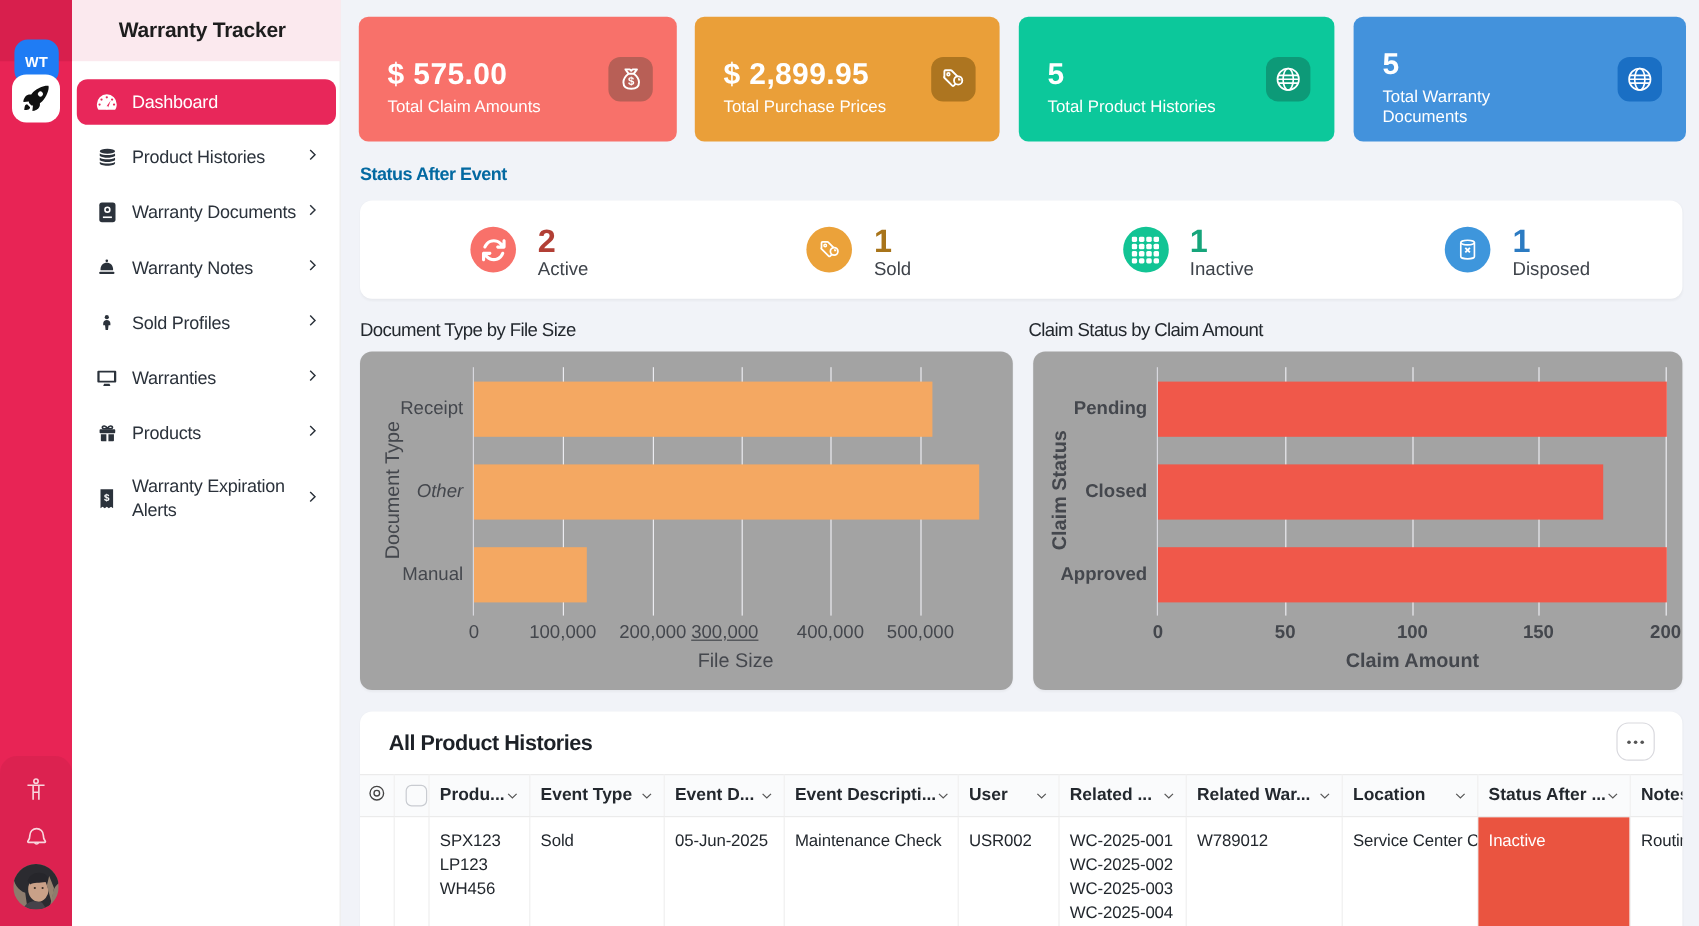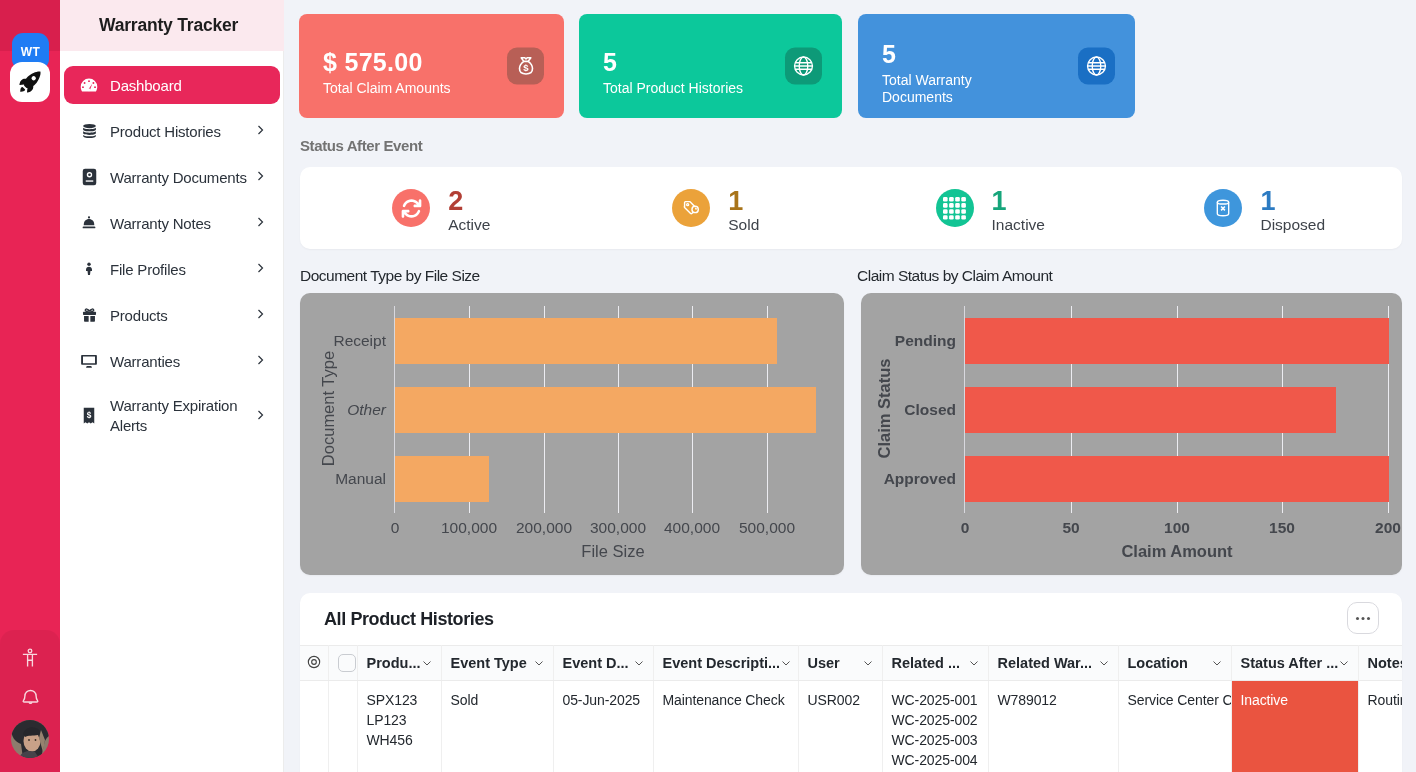--- a/index.html
+++ b/index.html
@@ -245,6 +245,18 @@
                 <path d="M9.8 6.9c-2.6 1.9-4.3 4.6-4.3 7.2 0 3.4 2.4 5.4 6.5 5.4s6.5-2 6.5-5.4c0-2.6-1.7-5.3-4.3-7.2"></path>
               </g>
               <text x="12" y="16" font-family="Liberation Sans" font-size="9.5" font-weight="bold" fill="#fff" text-anchor="middle">$</text>
+            </svg>
+        </div>
+      </div>
+      <div class="card c2">
+        <div class="num">$ 2,899.95</div>
+        <div class="lbl">Total Purchase Prices</div>
+        <div class="cicon">
+          <svg width="25" height="25" viewBox="0 0 24 24">
+              <path d="M4.8 9.9V5.7c0-.5.4-.9.9-.9h4.2c.24 0 .47.1.64.27l6.3 6.3c.35.35.35.92 0 1.27l-4.5 4.5c-.35.35-.92.35-1.27 0l-6.3-6.3a.9.9 0 0 1-.27-.64z" fill="none" stroke="#fff" stroke-width="1.5" stroke-linejoin="round"></path>
+              <circle cx="8" cy="8" r="1.1" fill="none" stroke="#fff" stroke-width="1.3"></circle>
+              <circle cx="15.8" cy="13" r="3.3" fill="#ad7520" stroke="#fff" stroke-width="1.5"></circle>
+              <path d="M15.8 13 L15.8 11 A2 2 0 0 1 17.8 13 Z" fill="#fff"></path>
             </svg>
         </div>
       </div>

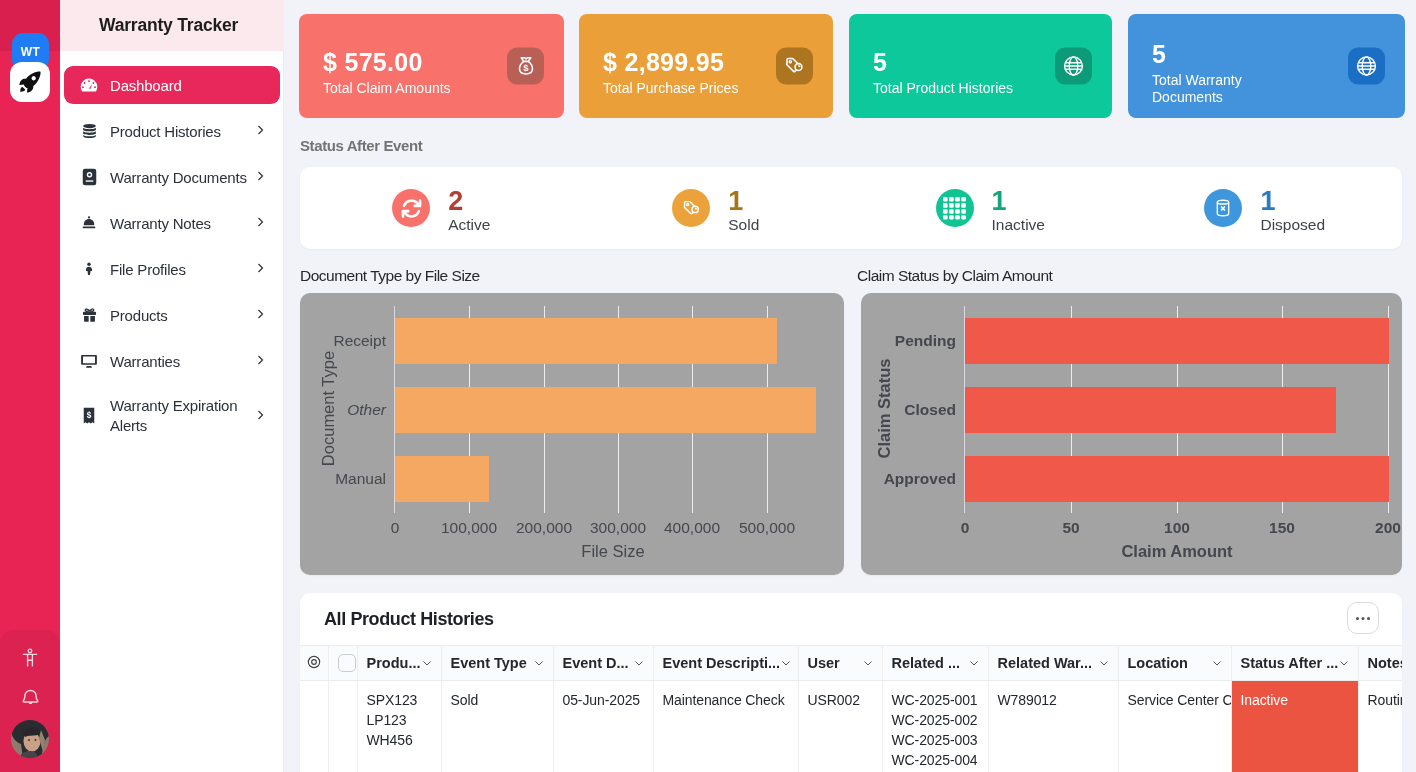--- a/index.html
+++ b/index.html
@@ -46,7 +46,7 @@
 .c4 .cicon { background:#1a6fc4; }
 
 
-.sectitle { position:absolute; left:16px; top:137px; font-size:15px; letter-spacing:-0.4px; font-weight:bold; color:#737373; }
+.sectitle { position:absolute; left:16px; top:137px; font-size:15px; letter-spacing:-0.4px; font-weight:bold; color:#0369a1; }
 .statuscard { position:absolute; left:16px; top:167px; width:1102px; height:82px; background:#fff; border-radius:10px; box-shadow:0 1px 2px rgba(0,0,0,.04); display:flex; padding-left:4px; }
 .st-item { width:275.5px; display:flex; align-items:center; justify-content:center; }
 .st-circ { width:38px; height:38px; border-radius:50%; display:flex; align-items:center; justify-content:center; margin-right:18px; flex:none; }

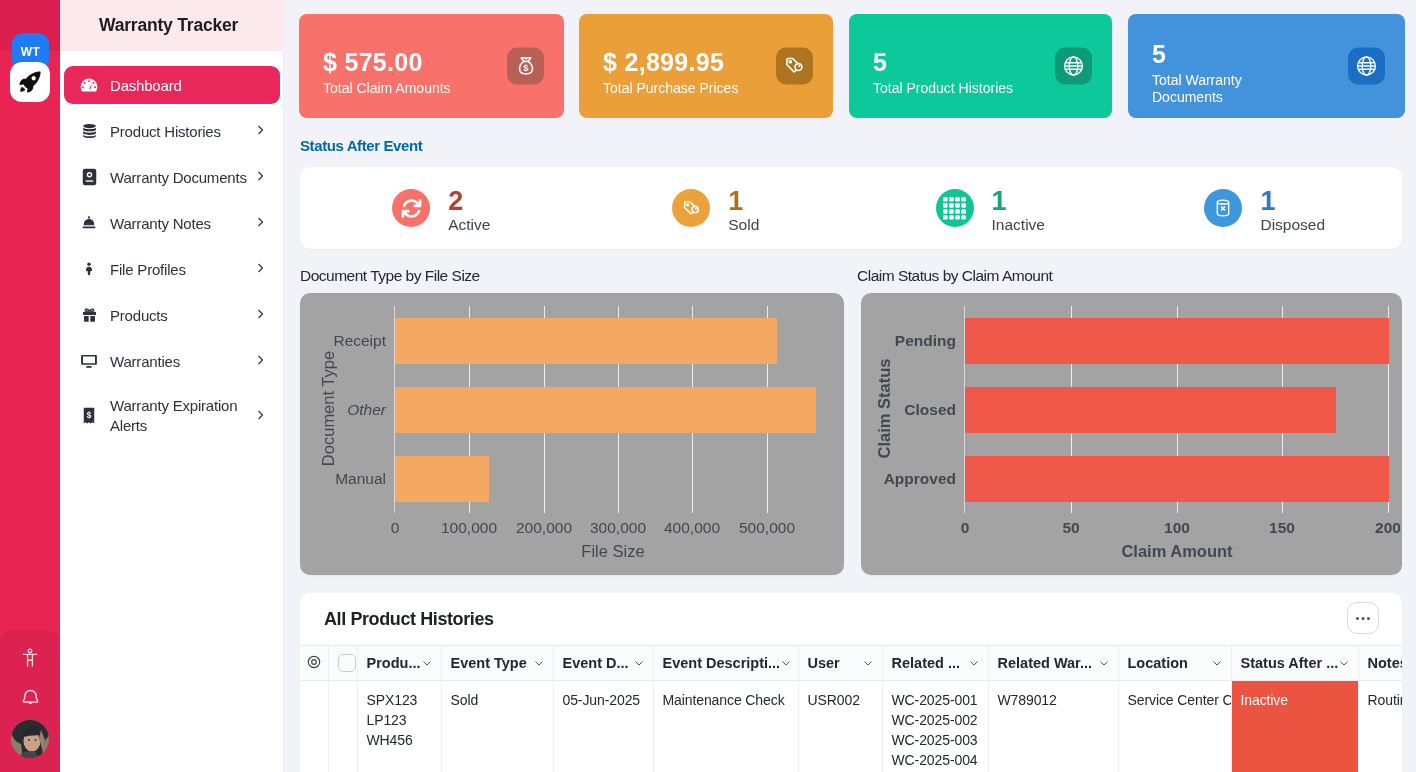--- a/index.html
+++ b/index.html
@@ -186,7 +186,7 @@
               <path d="M12 8.5c-2.6 0-4.5 1.6-4.5 4.5v2h2.3l.7 6h3l.7-6h2.3v-2c0-2.9-1.9-4.5-4.5-4.5z"></path>
             </svg>
         </span>
-        <span class="ntext">File Profiles</span>
+        <span class="ntext">Sold Profiles</span>
         <span class="chev"><svg width="12" height="12" viewBox="0 0 24 24" fill="none" stroke="#2b323b" stroke-width="2.4">
               <path d="M9 4l8 8-8 8"></path>
             </svg></span>

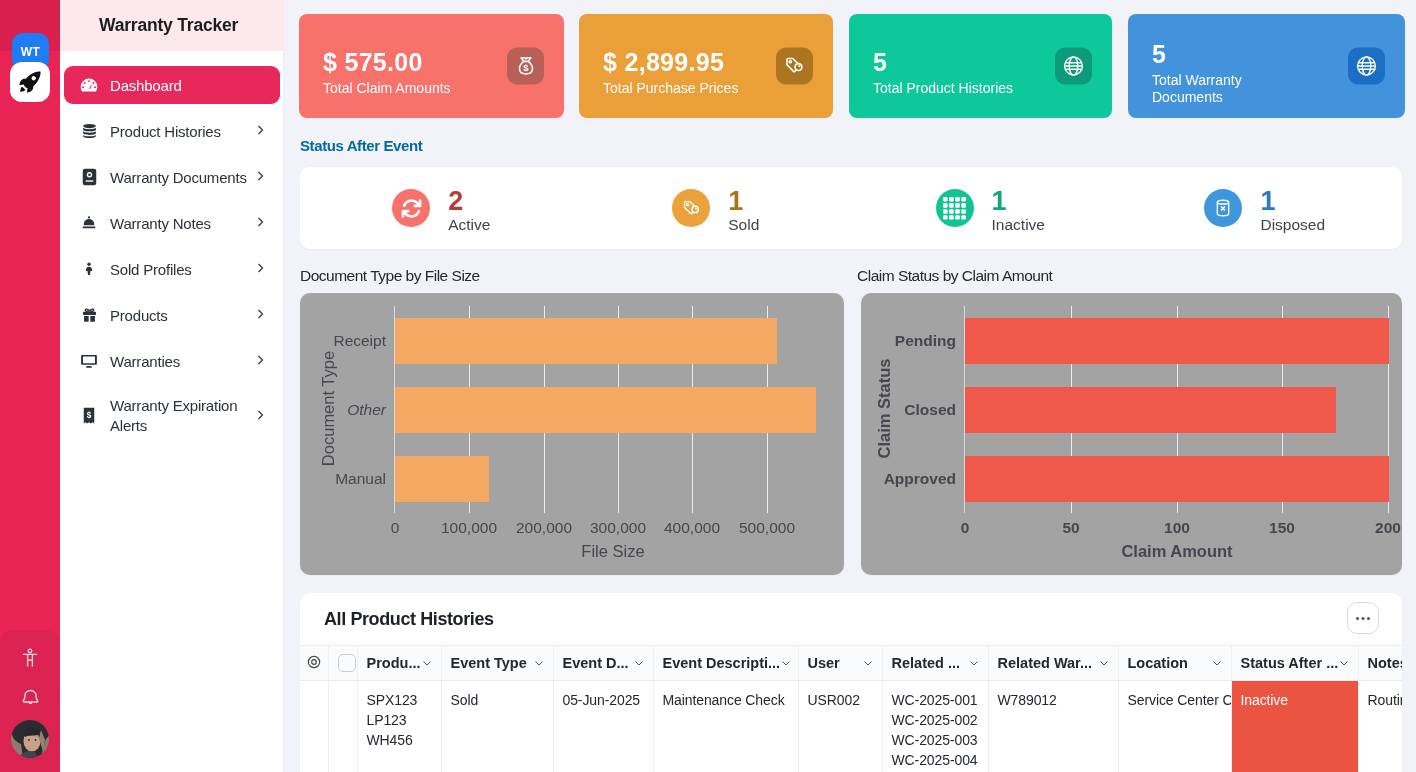--- a/index.html
+++ b/index.html
@@ -193,6 +193,18 @@
       </div>
       <div class="nav-item">
         <span class="nicon">
+          <svg width="18" height="18" viewBox="0 0 24 24" fill="#2b323b">
+              <path d="M2.5 4h19c.6 0 1 .4 1 1v11c0 .6-.4 1-1 1h-19c-.6 0-1-.4-1-1V5c0-.6.4-1 1-1zm1.5 2v9h16V6z"></path>
+              <path d="M9 18.5h6l1 2.5H8z"></path>
+            </svg>
+        </span>
+        <span class="ntext">Warranties</span>
+        <span class="chev"><svg width="12" height="12" viewBox="0 0 24 24" fill="none" stroke="#2b323b" stroke-width="2.4">
+              <path d="M9 4l8 8-8 8"></path>
+            </svg></span>
+      </div>
+      <div class="nav-item">
+        <span class="nicon">
           <svg width="17" height="18" viewBox="0 0 24 24" fill="none" stroke="#2b323b" stroke-width="1.9">
               <path d="M12 6.3c-2-3.3-6-3.6-6-.9 0 1.4 2.2 1.7 6 .9zm0 0c2-3.3 6-3.6 6-.9 0 1.4-2.2 1.7-6 .9z"></path>
               <g fill="#2b323b" stroke="none">
@@ -202,18 +214,6 @@
             </svg>
         </span>
         <span class="ntext">Products</span>
-        <span class="chev"><svg width="12" height="12" viewBox="0 0 24 24" fill="none" stroke="#2b323b" stroke-width="2.4">
-              <path d="M9 4l8 8-8 8"></path>
-            </svg></span>
-      </div>
-      <div class="nav-item">
-        <span class="nicon">
-          <svg width="18" height="18" viewBox="0 0 24 24" fill="#2b323b">
-              <path d="M2.5 4h19c.6 0 1 .4 1 1v11c0 .6-.4 1-1 1h-19c-.6 0-1-.4-1-1V5c0-.6.4-1 1-1zm1.5 2v9h16V6z"></path>
-              <path d="M9 18.5h6l1 2.5H8z"></path>
-            </svg>
-        </span>
-        <span class="ntext">Warranties</span>
         <span class="chev"><svg width="12" height="12" viewBox="0 0 24 24" fill="none" stroke="#2b323b" stroke-width="2.4">
               <path d="M9 4l8 8-8 8"></path>
             </svg></span>

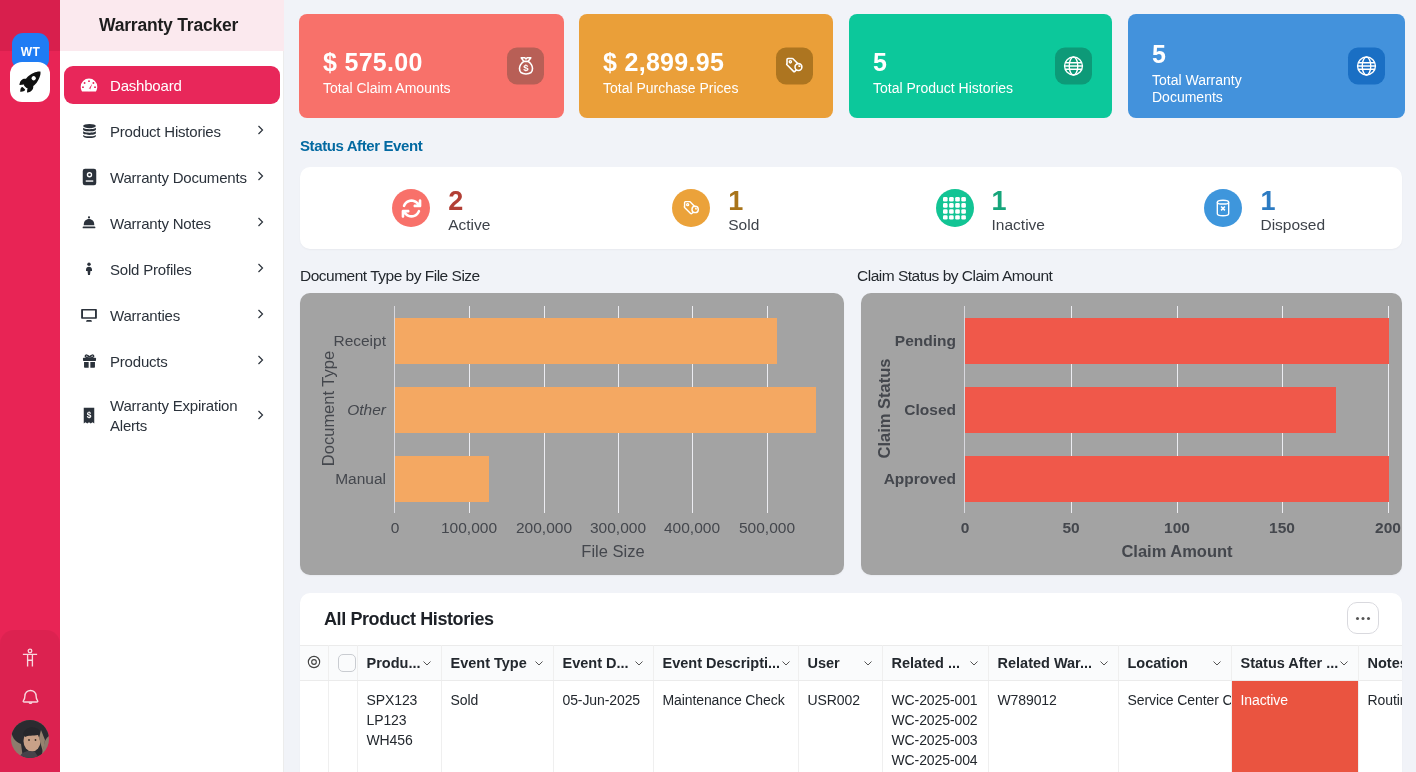--- a/index.html
+++ b/index.html
@@ -369,7 +369,7 @@
       <div class="xlab" style="left:95px; top:226px;">0</div>
       <div class="xlab" style="left:169px; top:226px;">100,000</div>
       <div class="xlab" style="left:244px; top:226px;">200,000</div>
-      <div class="xlab" style="left:318px; top:226px;">300,000</div>
+      <div class="xlab" style="left:304px; top:226px;text-decoration:underline;">300,000</div>
       <div class="xlab" style="left:392px; top:226px;">400,000</div>
       <div class="xlab" style="left:467px; top:226px;">500,000</div>
       <div class="axtitle" style="left:313px; top:249px; transform:translateX(-50%);">File Size</div>

